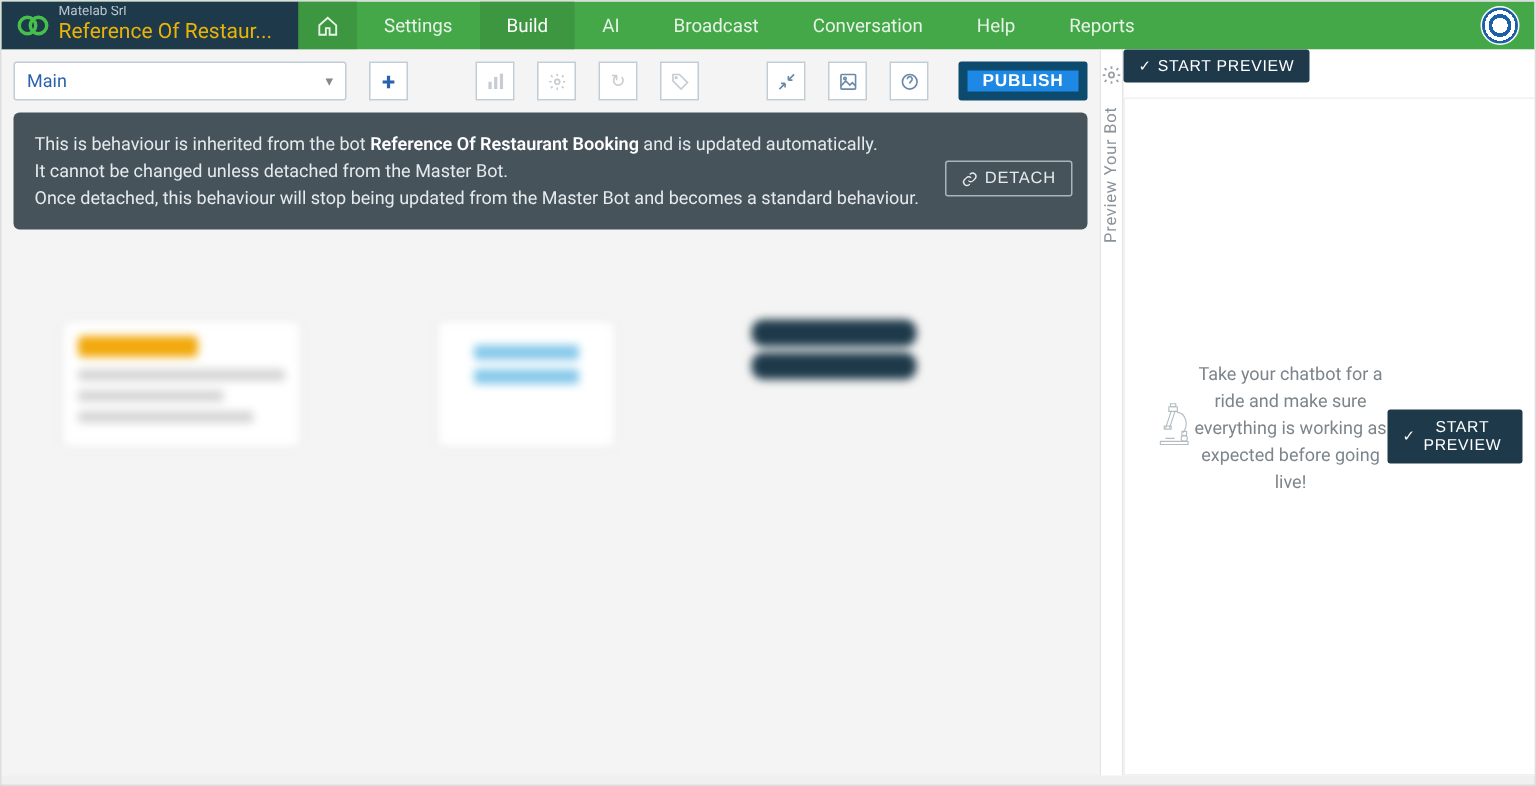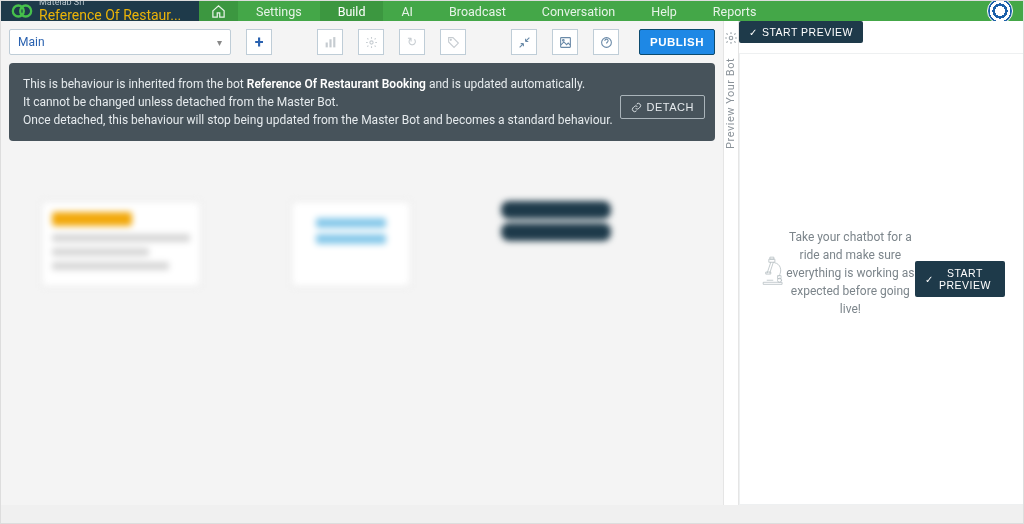--- a/index.html
+++ b/index.html
@@ -5,7 +5,7 @@
 * { box-sizing: border-box; margin: 0; padding: 0; }
 body { font-family: -apple-system, BlinkMacSystemFont, "Segoe UI", Roboto, sans-serif; background: #f0f0f0; width: 1024px; height: 524px; overflow: hidden; border: 1px solid #ddd; }
 
-.topbar { display: flex; align-items: stretch; height: 20px; background: #44a748; color: #fff; }
+.topbar { display: flex; align-items: stretch; height: 32px; background: #44a748; color: #fff; }
 .brand { display: flex; align-items: center; background: #1e3a4a; padding: 0 10px; width: 198px; gap: 6px; }
 .brand-logo { width: 22px; height: 22px; flex-shrink: 0; }
 .brand-logo svg { width: 100%; height: 100%; }

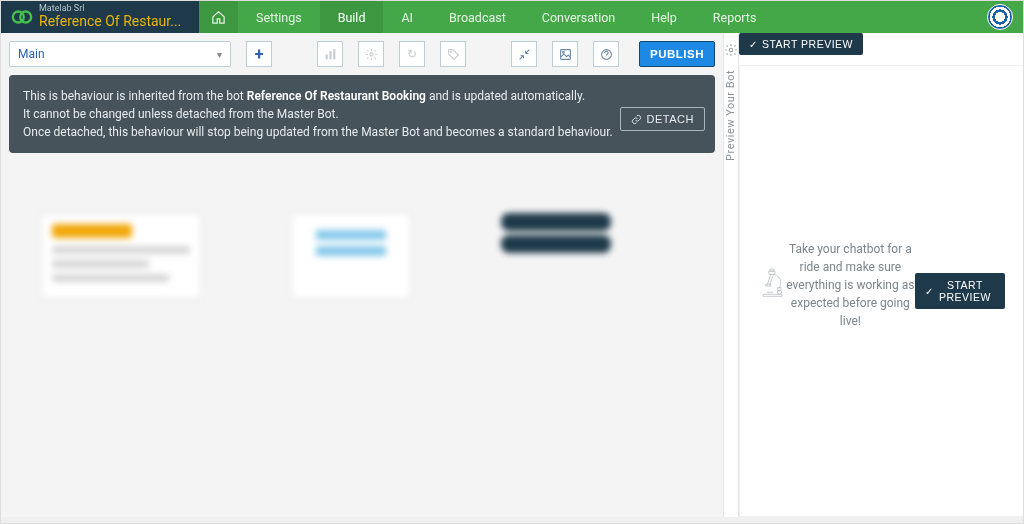--- a/index.html
+++ b/index.html
@@ -30,7 +30,7 @@
 .tb-btn.disabled { color: #c6ccd1; cursor: default; }
 .tb-btn.add { color: #2a62b0; font-weight: bold; font-size: 16px; }
 .tb-gap { width: 14px; }
-.publish { height: 26px; border: 1px solid #0c4a6e; background: #1e88e5; color: #fff; font-size: 11.5px; letter-spacing: 0.5px; padding: 0 10px; border-radius: 2px; font-weight: 600; cursor: pointer; margin-left: 4px; }
+.publish { height: 26px; border: 6px solid #0c4a6e; background: #1e88e5; color: #fff; font-size: 11.5px; letter-spacing: 0.5px; padding: 0 10px; border-radius: 2px; font-weight: 600; cursor: pointer; margin-left: 4px; }
 
 .notice { margin: 0 8px; background: #47535b; color: #e5eaed; padding: 12px 14px 12px 14px; border-radius: 4px; font-size: 12px; line-height: 1.5; position: relative; }
 .notice b { color: #fff; font-weight: 600; }

